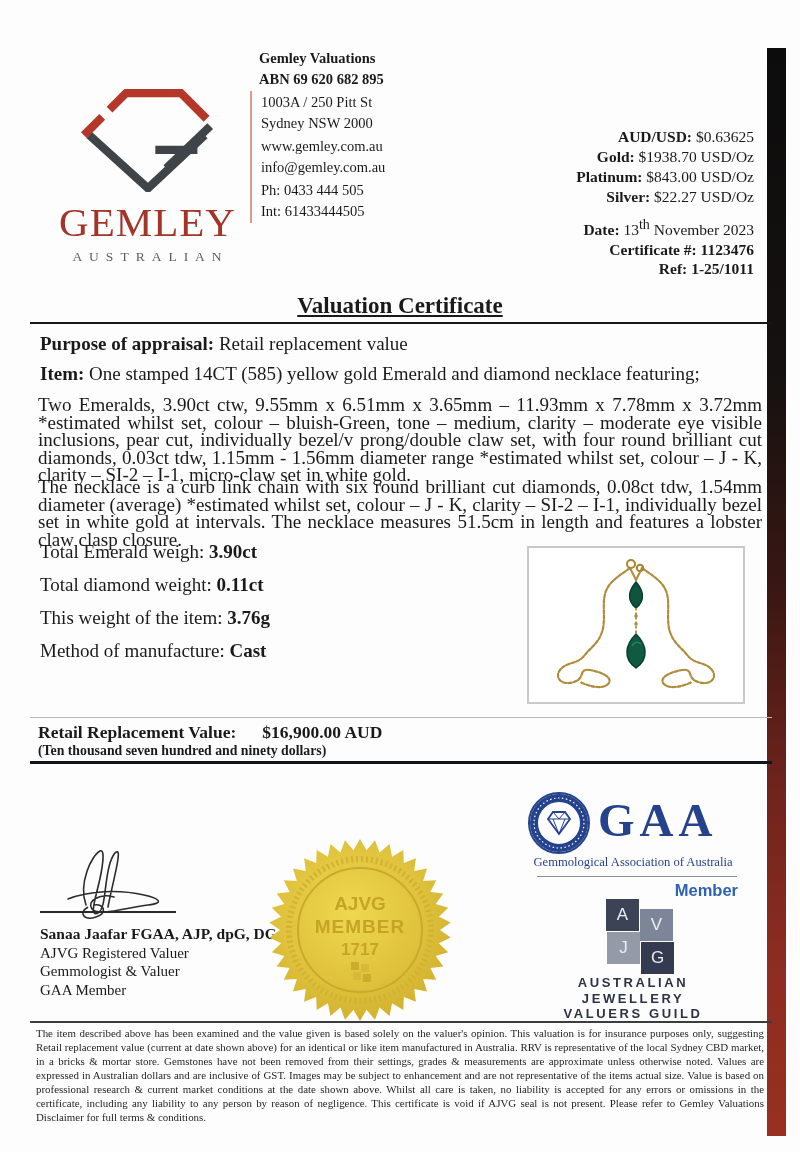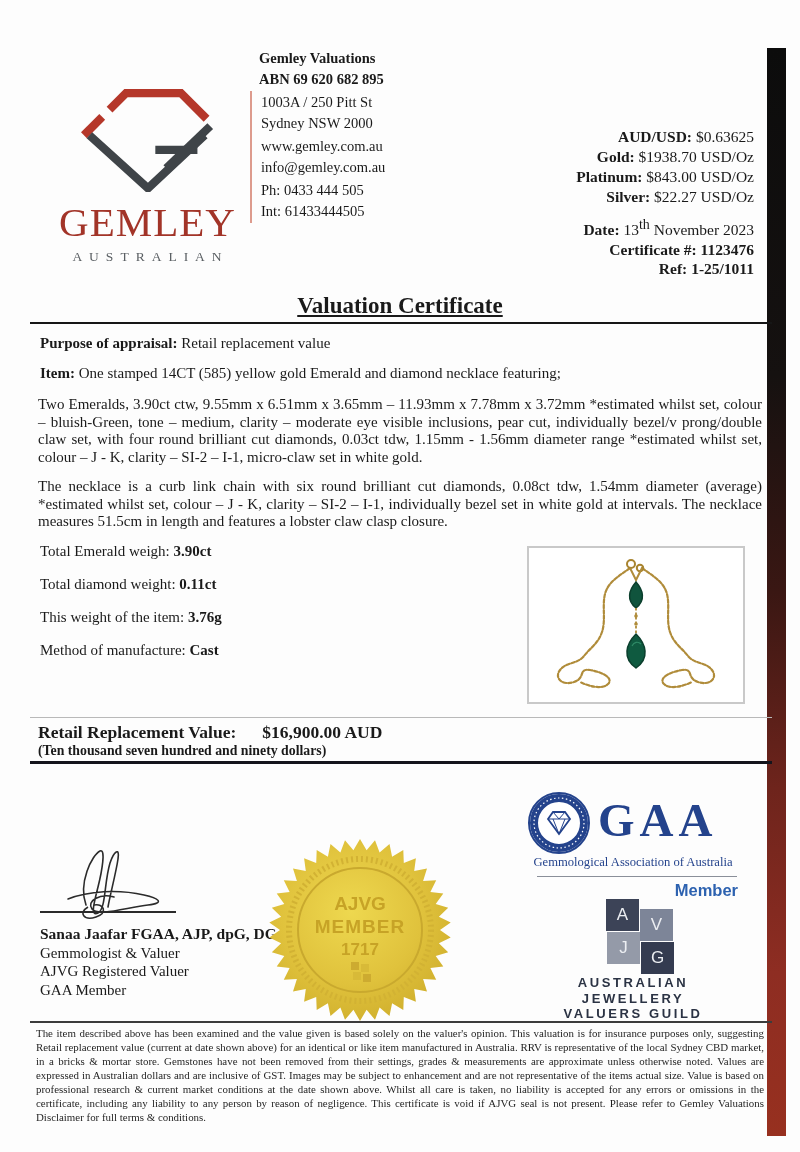--- a/index.html
+++ b/index.html
@@ -34,7 +34,7 @@
   .title-rule{left:30px;top:322px;width:742px;height:2px;background:#161616;}
 
   
-  .bodytext{font-size:15px;line-height:17.6px;}
+  .bodytext{font-size:19px;line-height:17.6px;}
   .purpose{left:40px;top:335px;width:720px;}
   .item{left:40px;top:365px;width:720px;}
   .para1{left:38px;top:396px;width:724px;text-align:justify;}

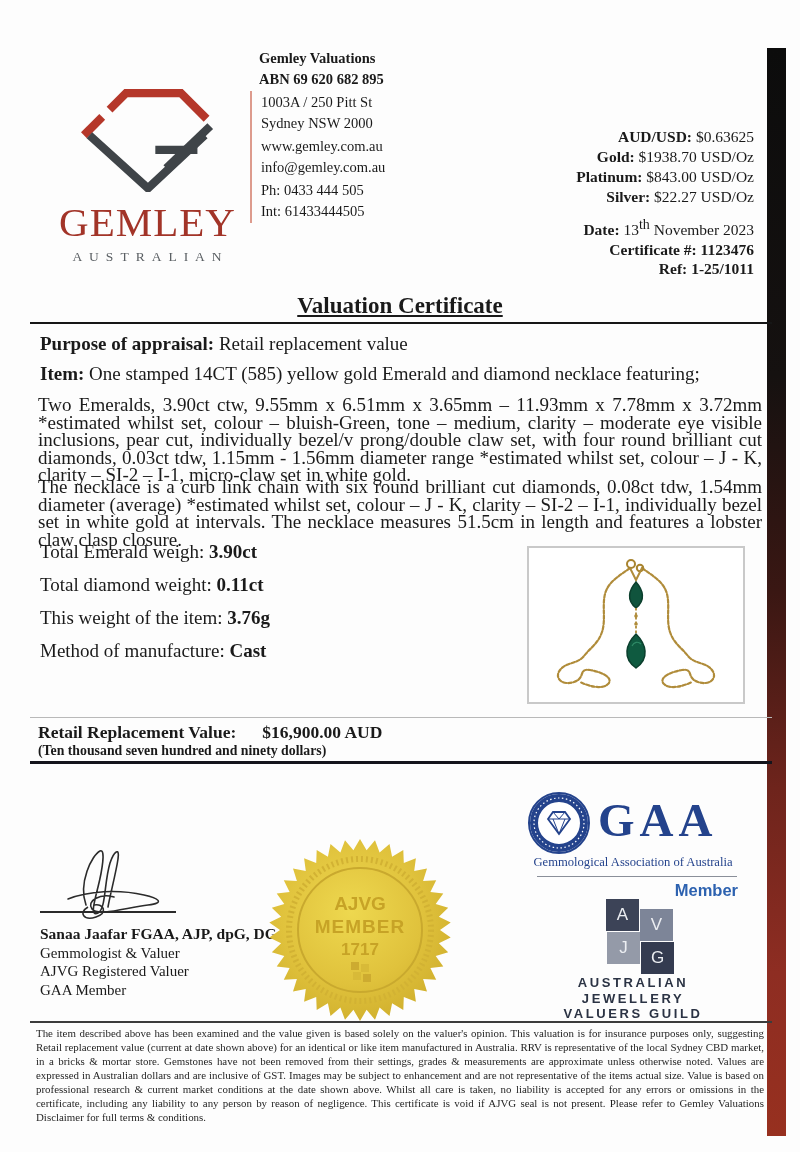--- a/index.html
+++ b/index.html
@@ -203,8 +203,8 @@
   <div class="abs sig-line"></div>
   <div class="abs sig-block">
     <div class="name">Sanaa Jaafar FGAA, AJP, dpG, DG</div>
+    <div>AJVG Registered Valuer</div>
     <div>Gemmologist &amp; Valuer</div>
-    <div>AJVG Registered Valuer</div>
     <div>GAA Member</div>
   </div>
 

